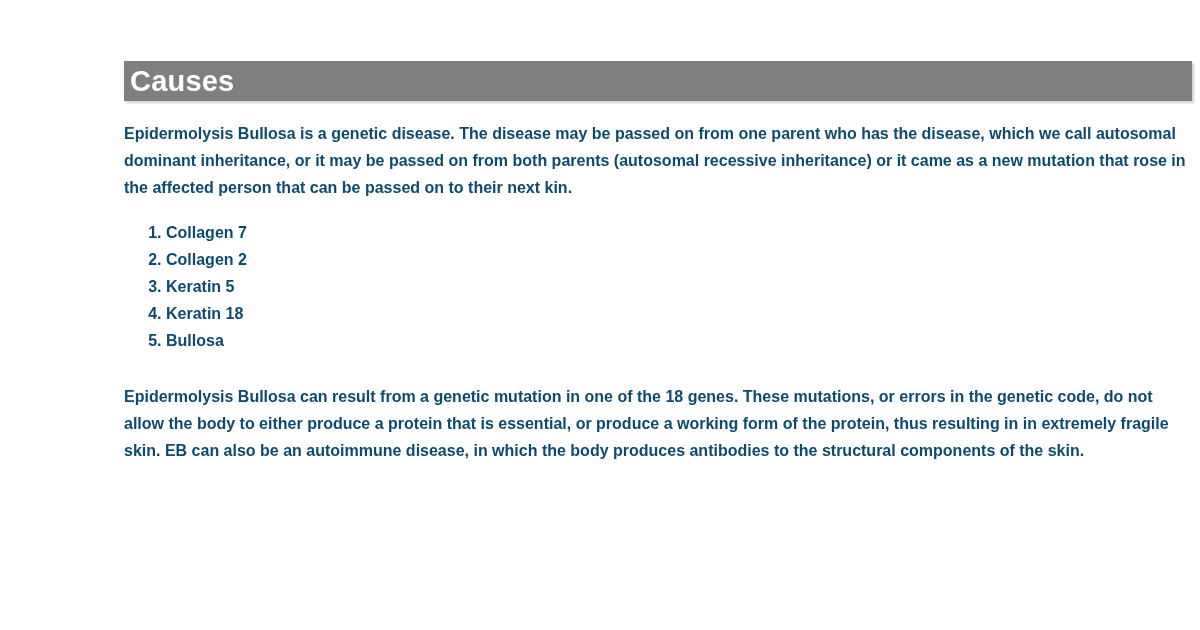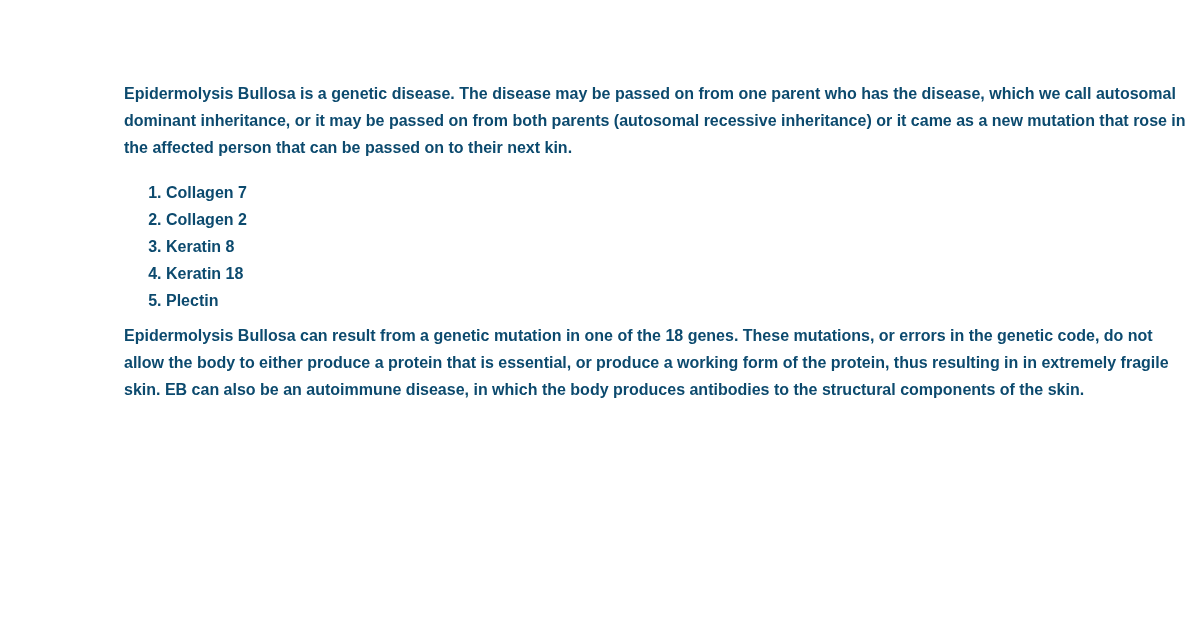--- a/index.html
+++ b/index.html
@@ -51,6 +51,9 @@
 
 <div class="doc">
 
+  <div class="header-bar" style="background: rgb(127, 127, 127); color: rgb(255, 255, 255);">
+    <span>Causes</span>
+  </div>
 
   <div class="article" style="color: #0c4a6e; font-weight: bold;">
 

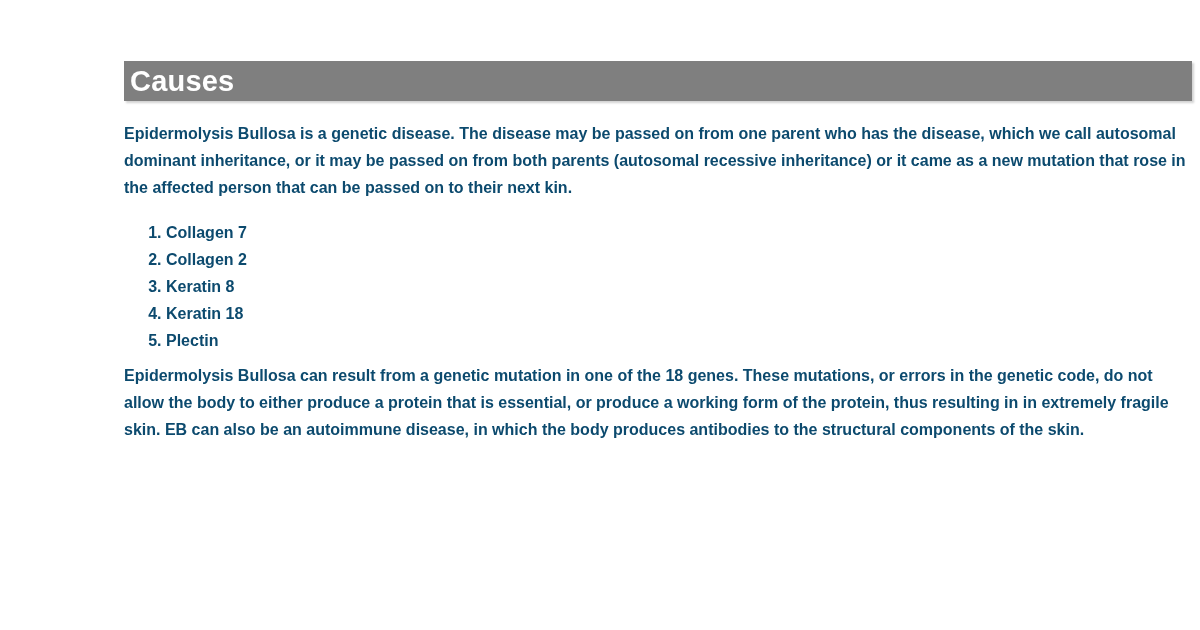--- a/index.html
+++ b/index.html
@@ -39,7 +39,7 @@
     margin: 0 0 16px 0;
   }
   .protein-list {
-    margin: 18px 0 8px 0;
+    margin: 18px 0 29px 0;
     padding-left: 42px;
   }
   .protein-list li {

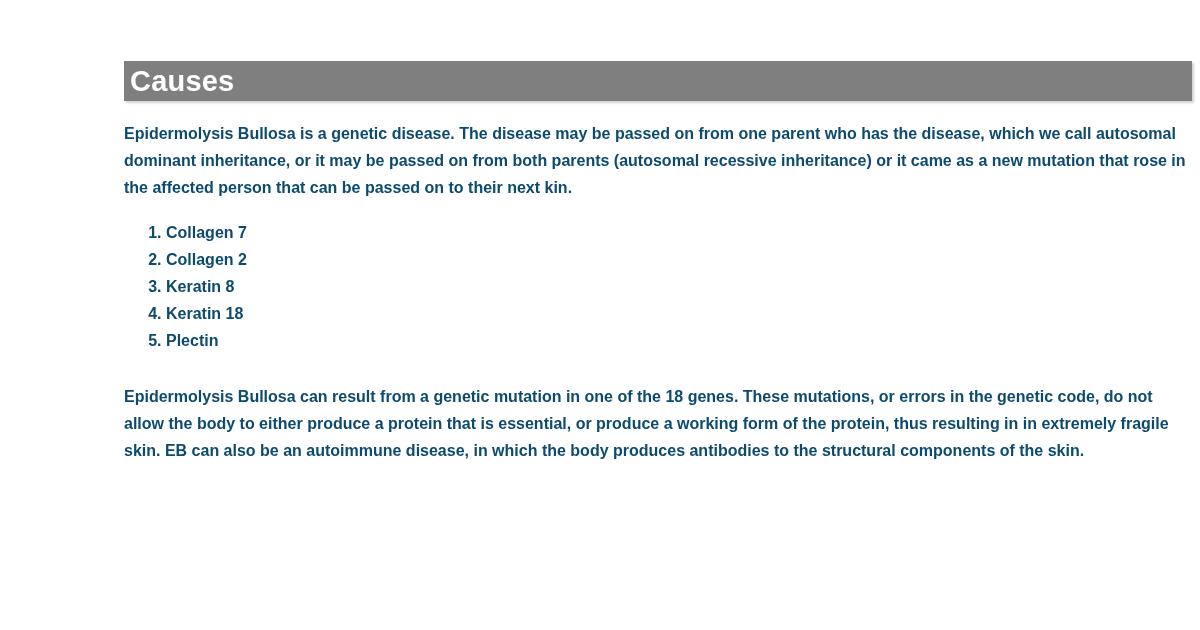--- a/index.html
+++ b/index.html
@@ -63,7 +63,7 @@
     <ol class="protein-list">
       <li>Collagen 7</li>
       <li>Collagen 2</li>
-      <li>Keratin 8</li>
+      <li>Keratin 5</li>
       <li>Keratin 18</li>
       <li>Plectin</li>
     </ol>

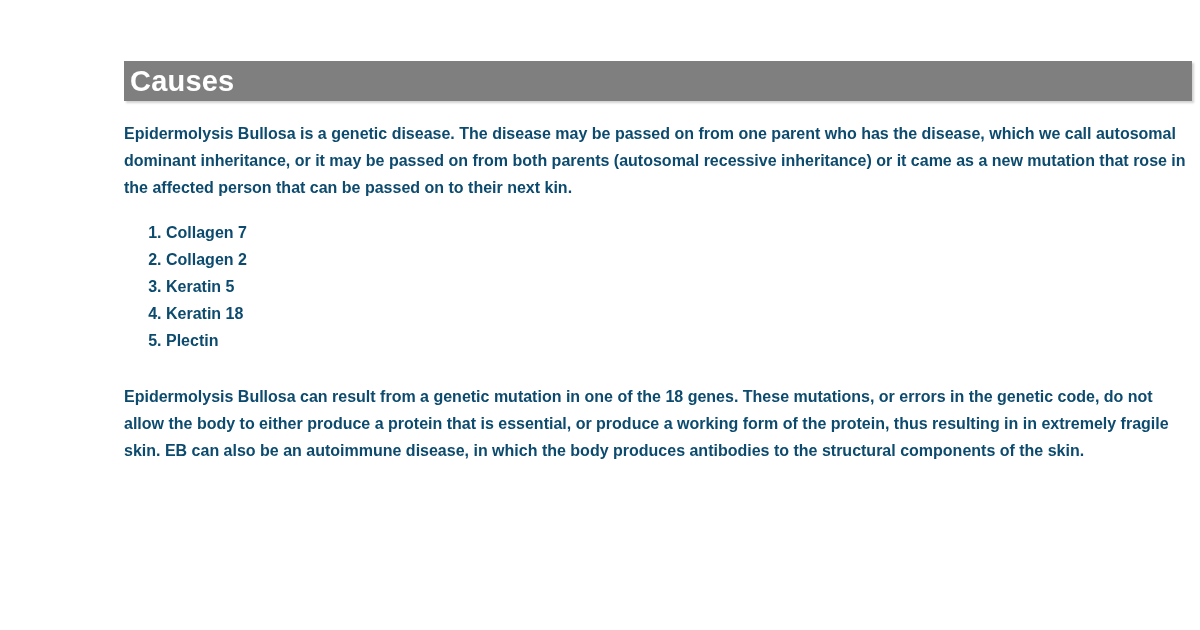--- a/index.html
+++ b/index.html
@@ -65,7 +65,7 @@
       <li>Collagen 2</li>
       <li>Keratin 5</li>
       <li>Keratin 18</li>
-      <li>Plectin</li>
+      <li>Bullosa</li>
     </ol>
 
     <p>Epidermolysis Bullosa can result from a genetic mutation in one of the 18 genes. These mutations, or errors in the genetic code, do not allow the body to either produce a protein that is essential, or produce a working form of the protein, thus resulting in in extremely fragile skin. EB can also be an autoimmune disease, in which the body produces antibodies to the structural components of the skin.</p>

